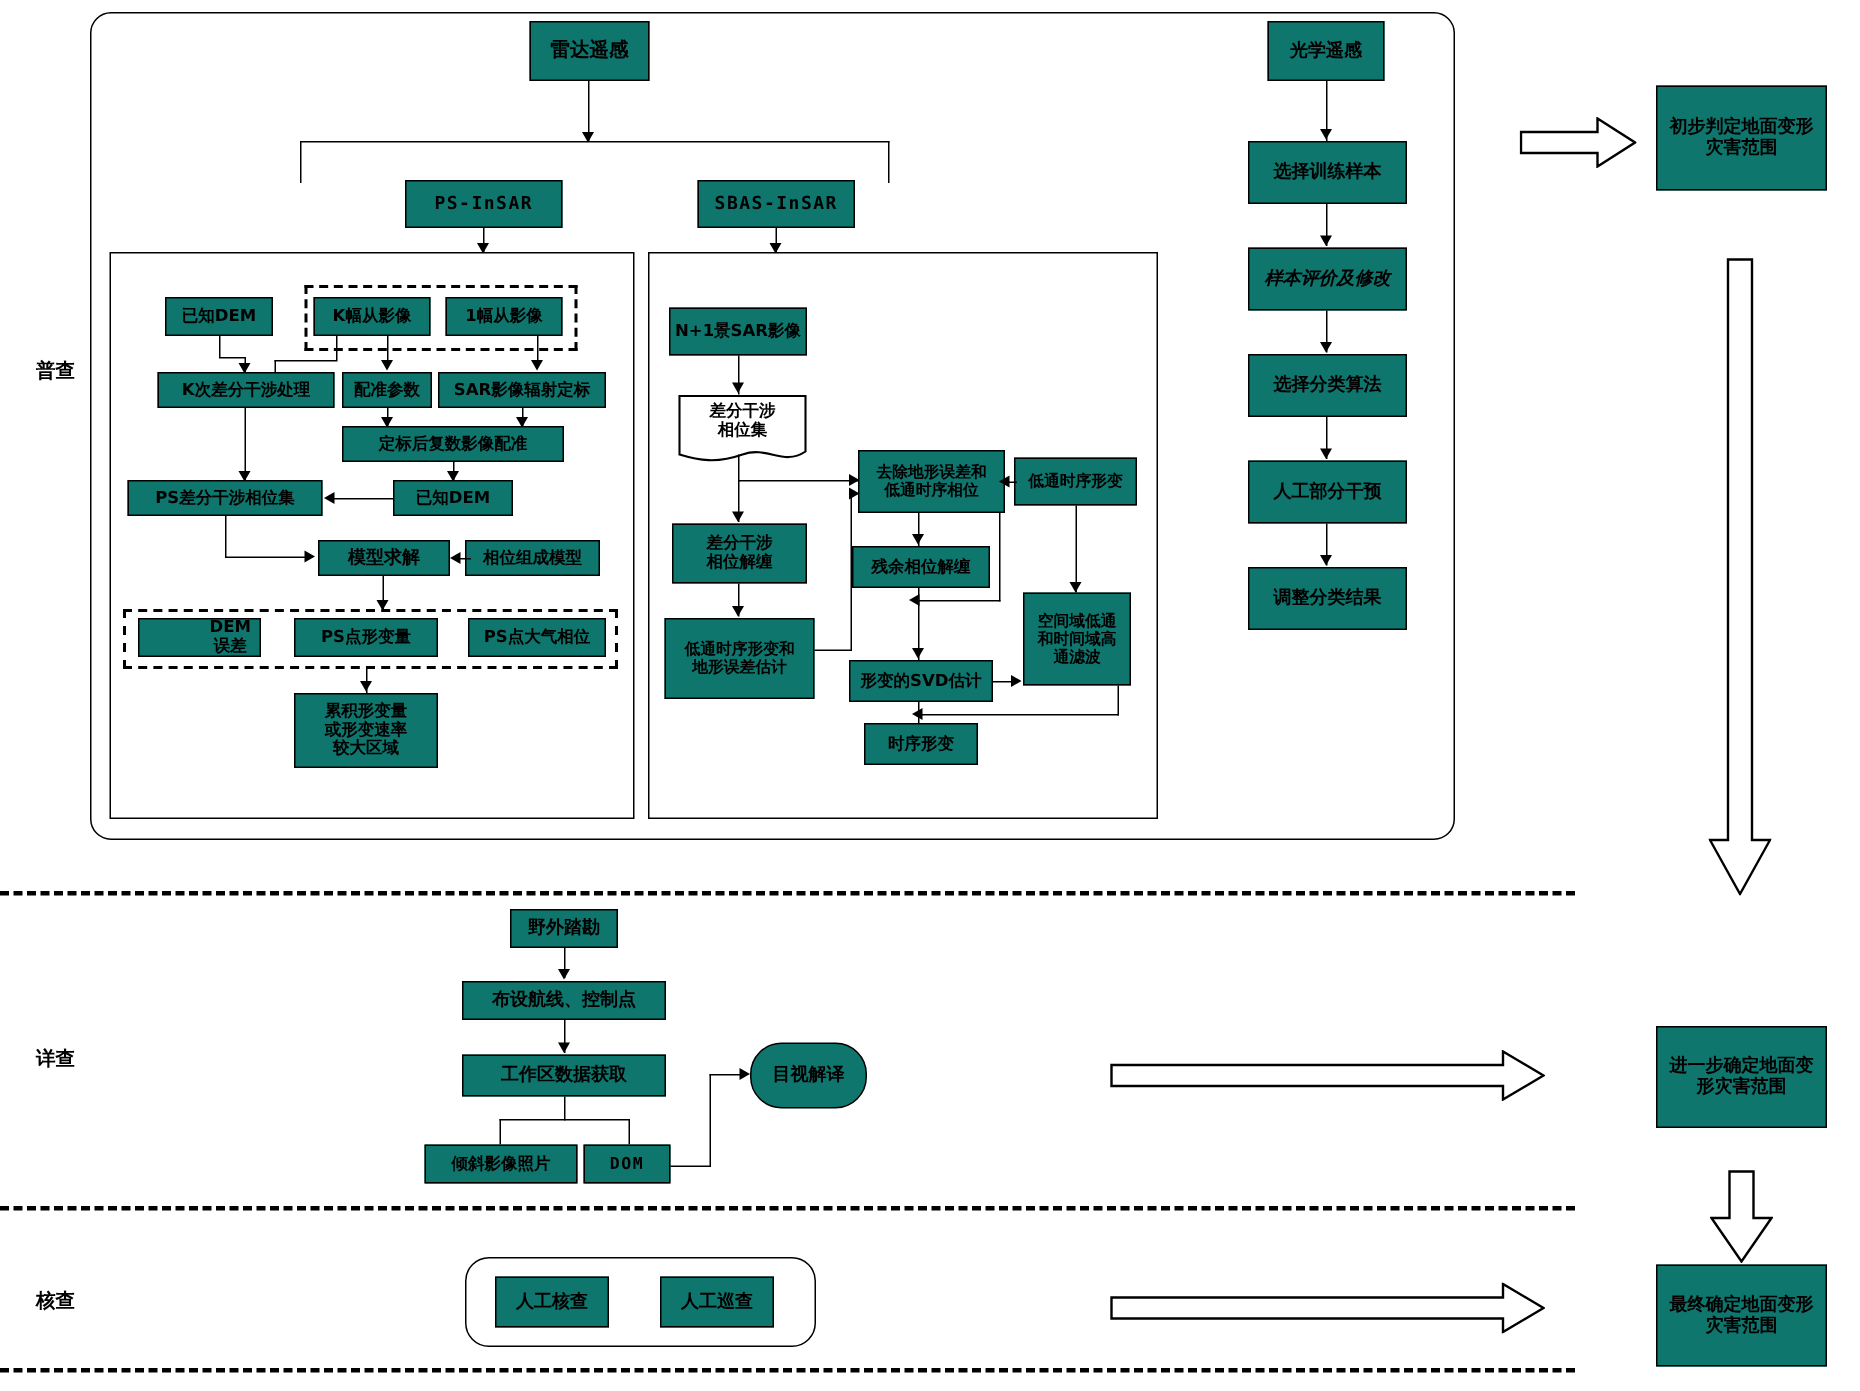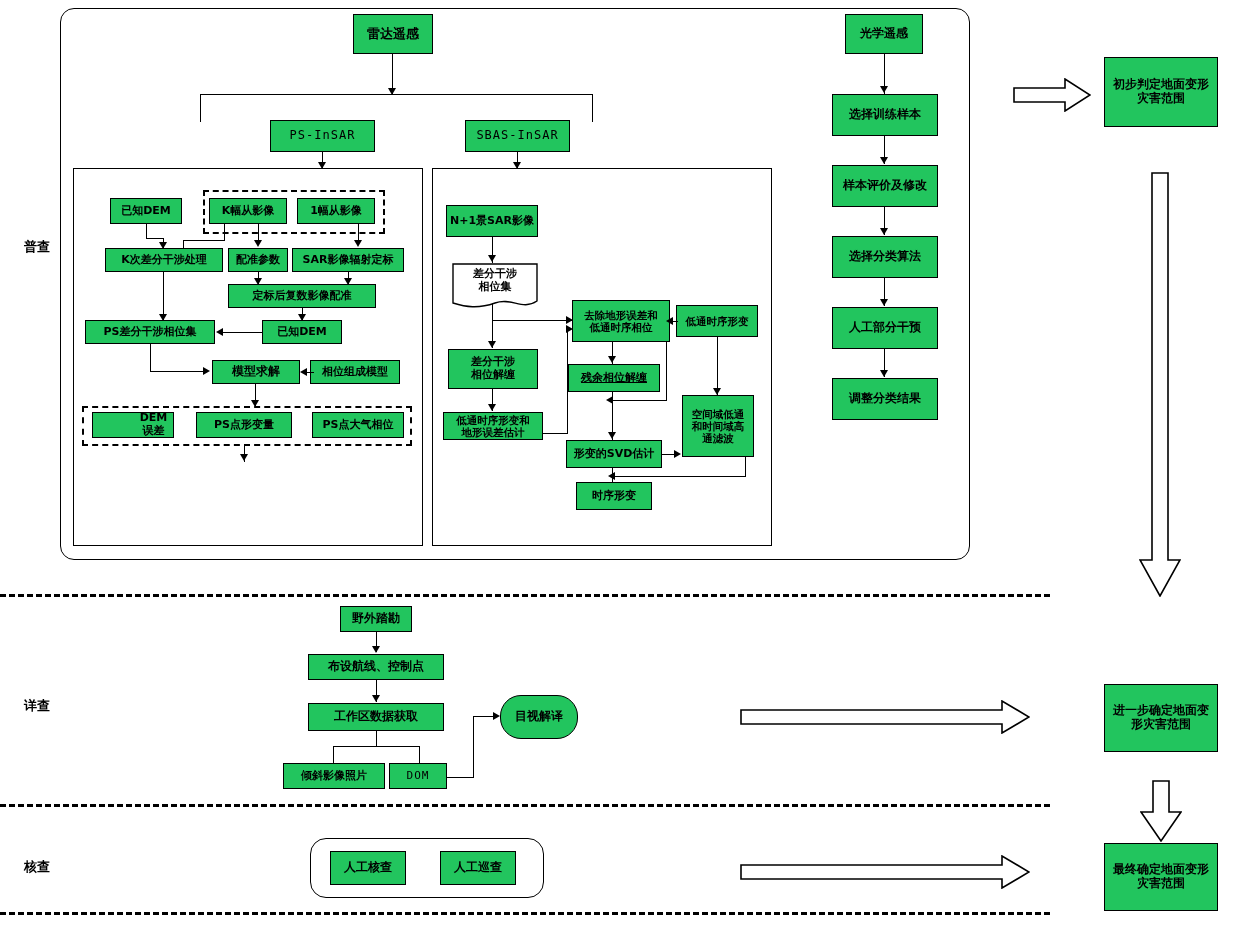--- a/index.html
+++ b/index.html
@@ -10,7 +10,7 @@
   .node{
     position:absolute;
     border:1.4px solid #000;
-    background:#22c55e;
+    background:#0f766e;
     box-sizing:border-box;
     display:flex;
     align-items:center;

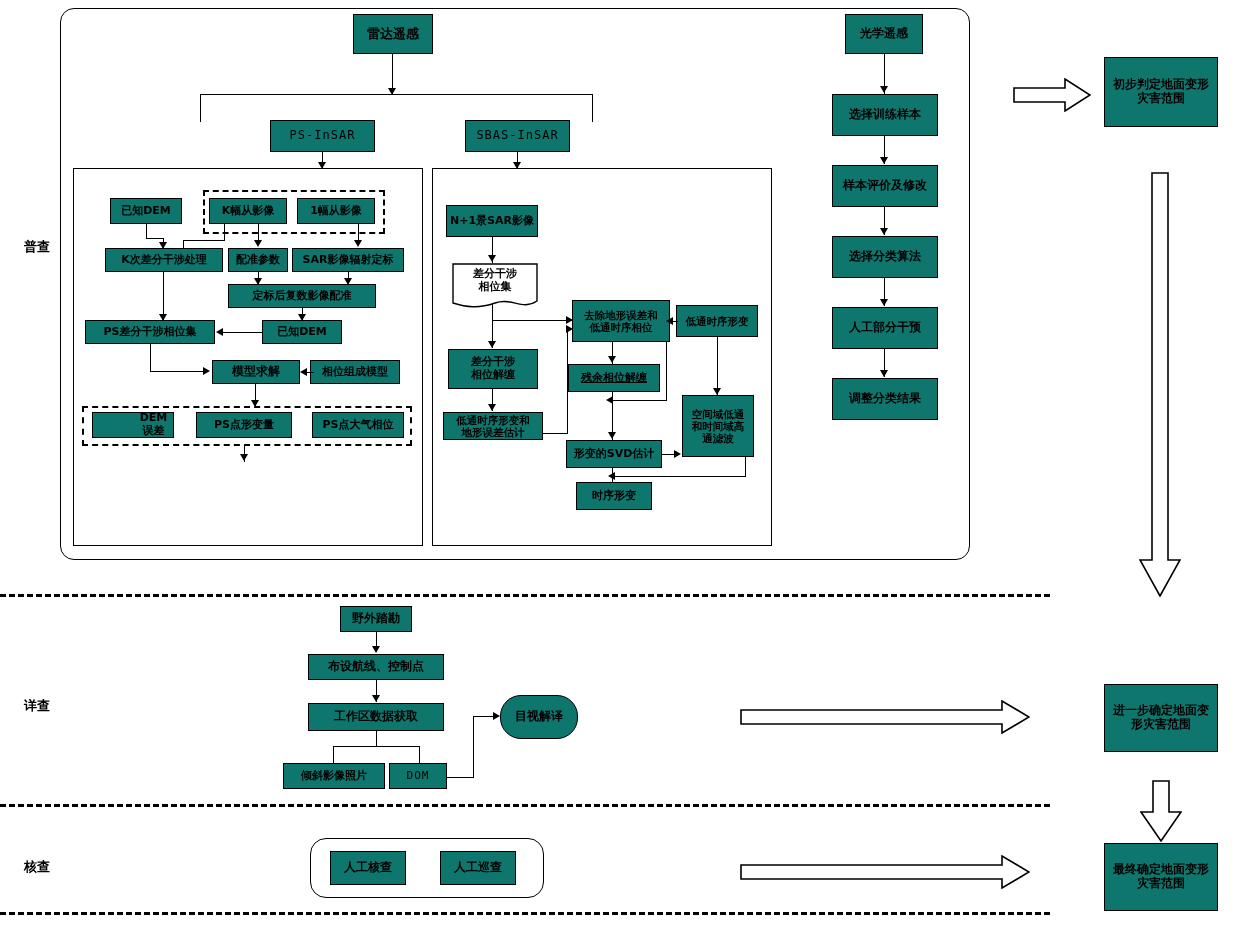--- a/index.html
+++ b/index.html
@@ -24,7 +24,7 @@
   .node.thin{border-width:1px;}
   .node .txt{display:block;padding:0 2px;}
 
-  .mono{font-family:"DejaVu Sans Mono","Liberation Mono",monospace;font-weight:400;letter-spacing:1px;}
+  .mono{font-family:"DejaVu Sans Mono","Liberation Mono",monospace;font-weight:700;letter-spacing:1px;}
 
   
   .group{

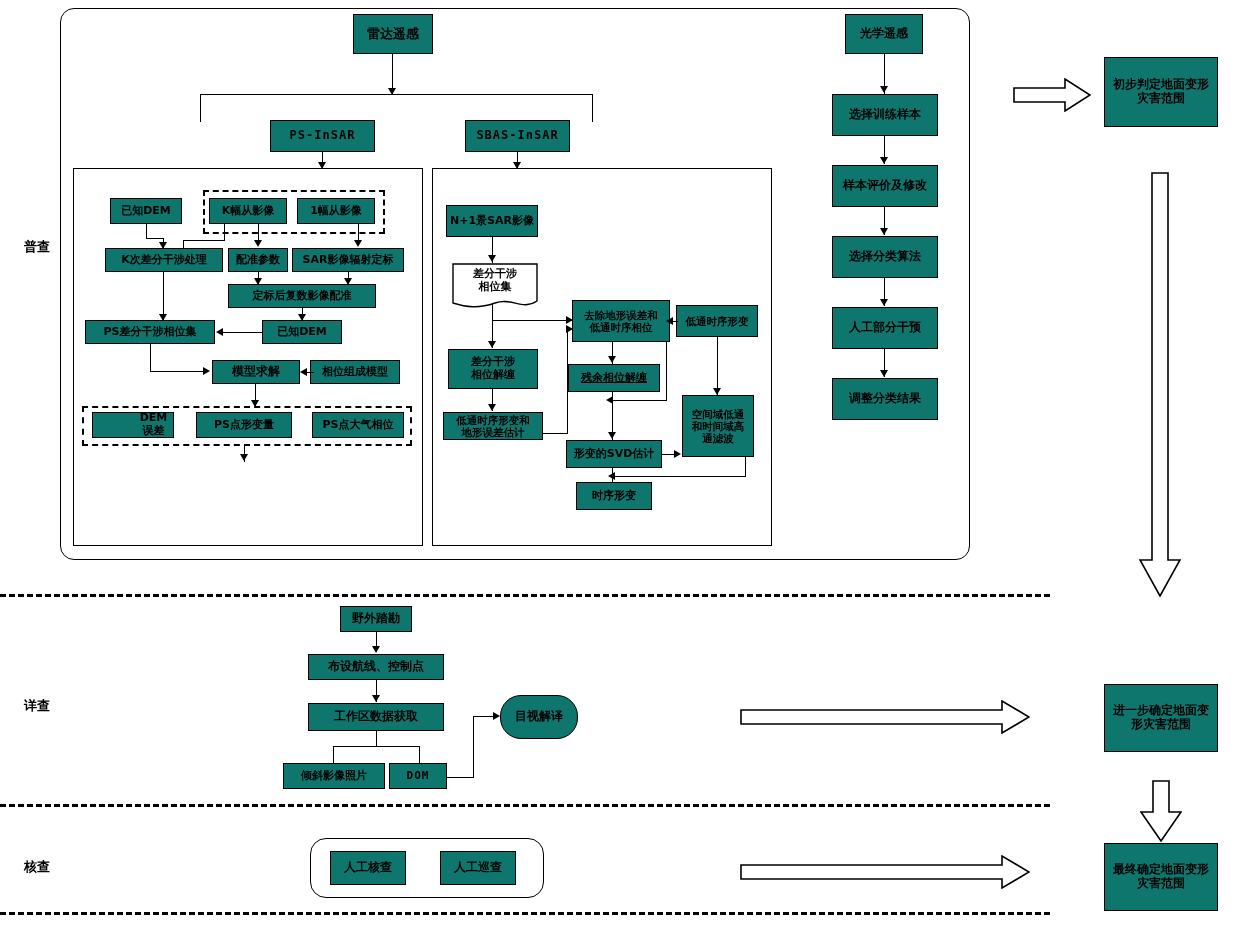--- a/index.html
+++ b/index.html
@@ -317,7 +317,7 @@
   <div class="ln lnv" style="left:884px;top:136px;height:28px;"></div>
   <div class="ah ah-down" style="left:880px;top:157px;"></div>
 
-  <div class="node" style="left:832px;top:165px;width:106px;height:42px;font-size:12px;">
+  <div class="node" style="left:832px;top:165px;width:106px;height:42px;font-size:12px;font-style:italic;">
     <span class="txt">样本评价及修改</span>
   </div>
   <div class="ln lnv" style="left:884px;top:207px;height:28px;"></div>

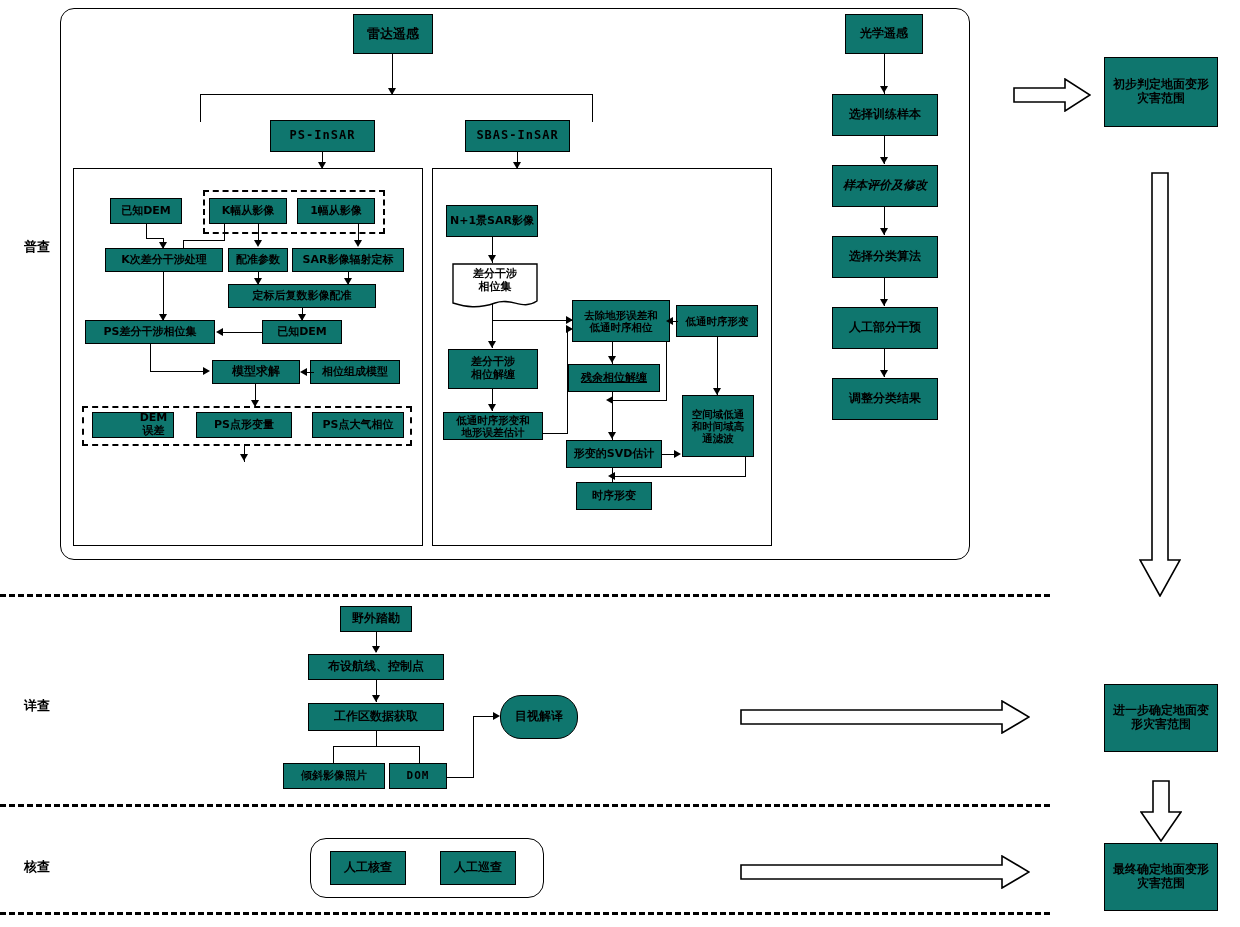--- a/index.html
+++ b/index.html
@@ -265,7 +265,7 @@
   <div class="ln lnv" style="left:612px;top:342px;height:22px;"></div>
   <div class="ah ah-down" style="left:608px;top:356px;"></div>
 
-  <div class="node" style="left:568px;top:364px;width:92px;height:28px;font-size:11px;text-decoration:underline;">
+  <div class="node" style="left:568px;top:364px;width:92px;height:28px;font-size:11px;">
     <span class="txt">残余相位解缠</span>
   </div>
 

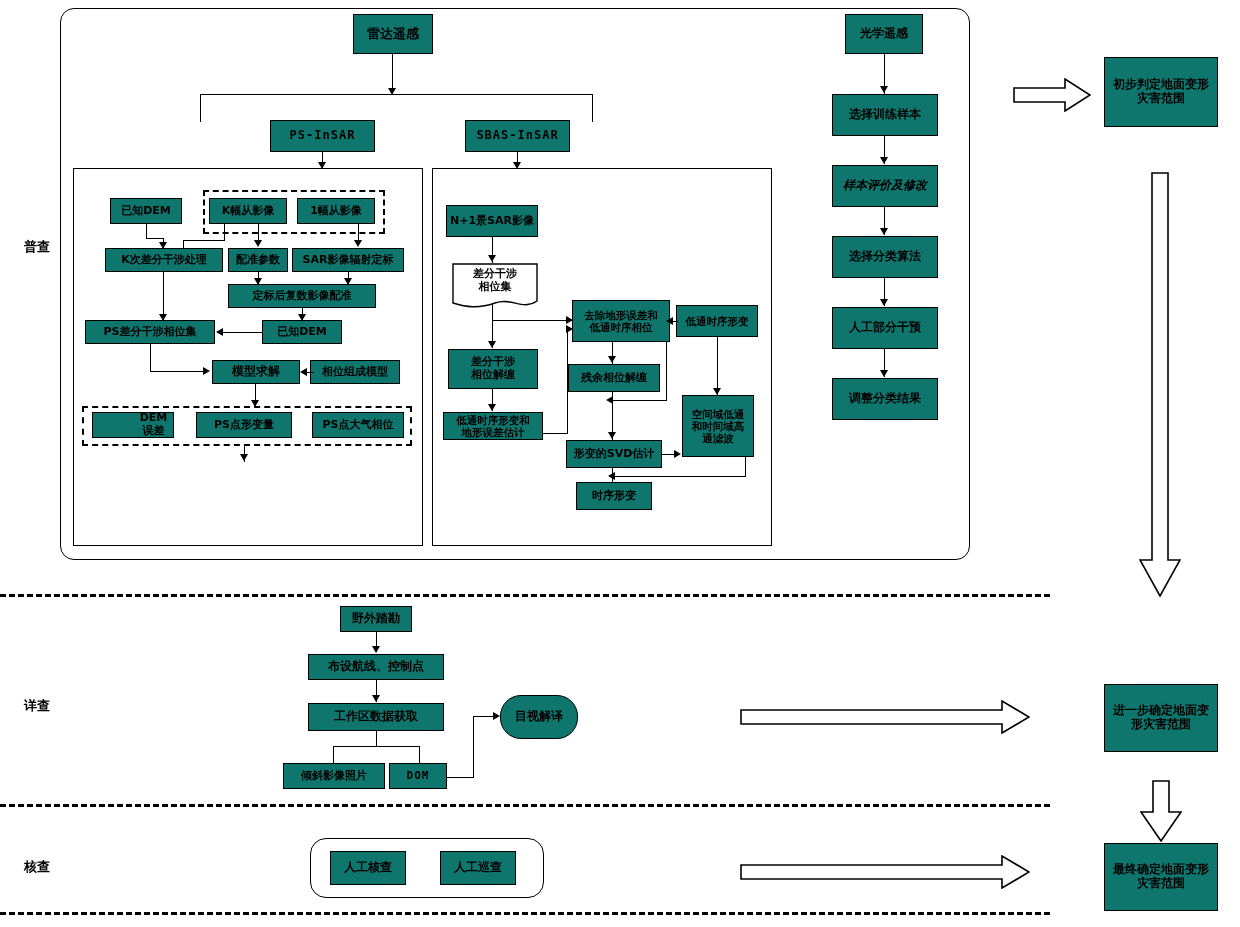--- a/index.html
+++ b/index.html
@@ -241,7 +241,7 @@
   <div class="ln lnv" style="left:492px;top:389px;height:22px;"></div>
   <div class="ah ah-down" style="left:488px;top:404px;"></div>
 
-  <div class="node" style="left:443px;top:412px;width:100px;height:28px;font-size:10.5px;flex-direction:column;">
+  <div class="node" style="left:443px;top:412px;width:100px;height:54px;font-size:10.5px;flex-direction:column;">
     <span>低通时序形变和</span>
     <span>地形误差估计</span>
   </div>

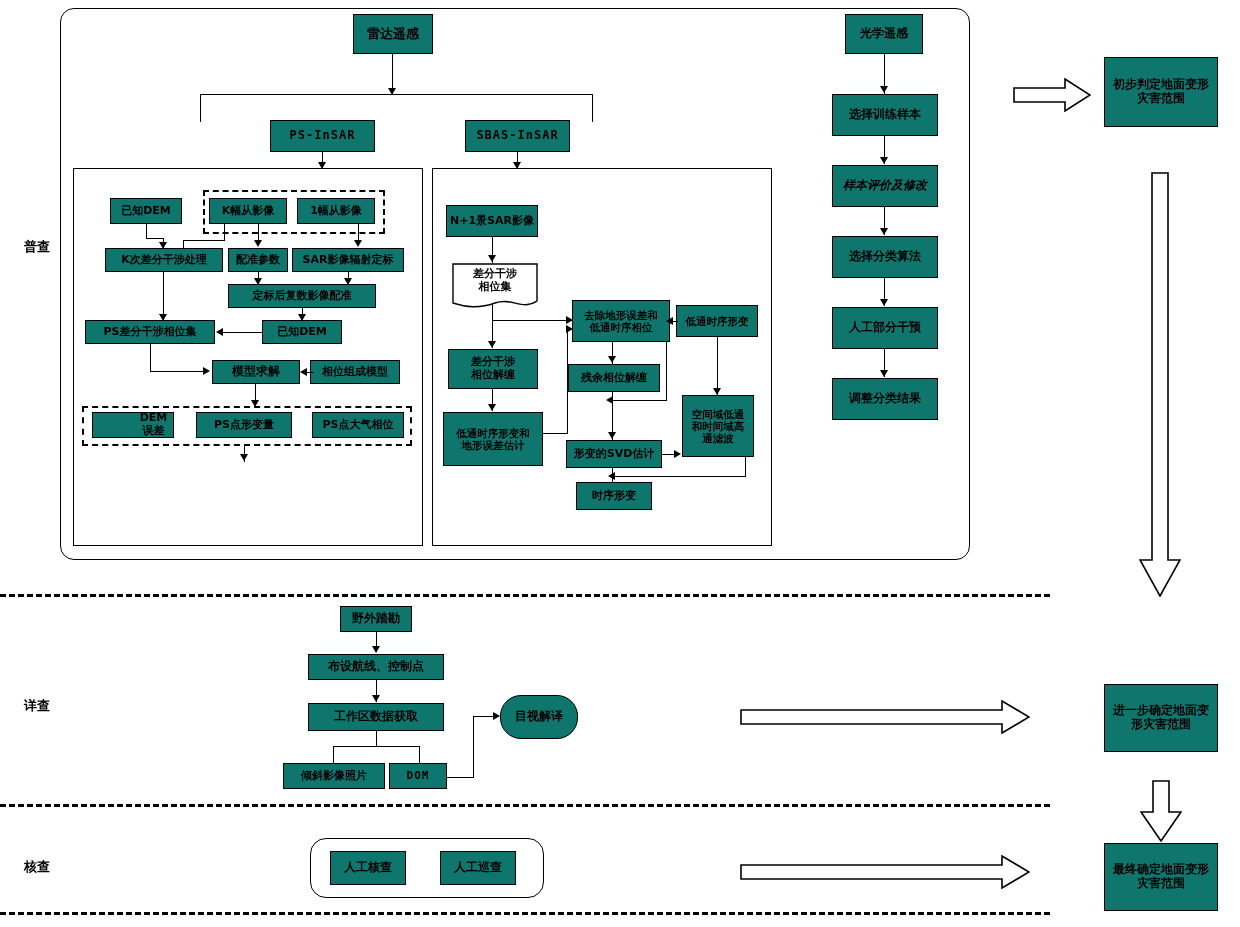--- a/index.html
+++ b/index.html
@@ -208,6 +208,11 @@
   <div class="ln lnv" style="left:244px;top:446px;height:16px;"></div>
   <div class="ah ah-down" style="left:240px;top:454px;"></div>
 
+  <div class="node" style="left:196px;top:462px;width:96px;height:50px;font-size:11px;flex-direction:column;">
+    <span>累积形变量</span>
+    <span>或形变速率</span>
+    <span>较大区域</span>
+  </div>
 
   <div class="group" style="left:432px;top:168px;width:340px;height:378px;"></div>
 

